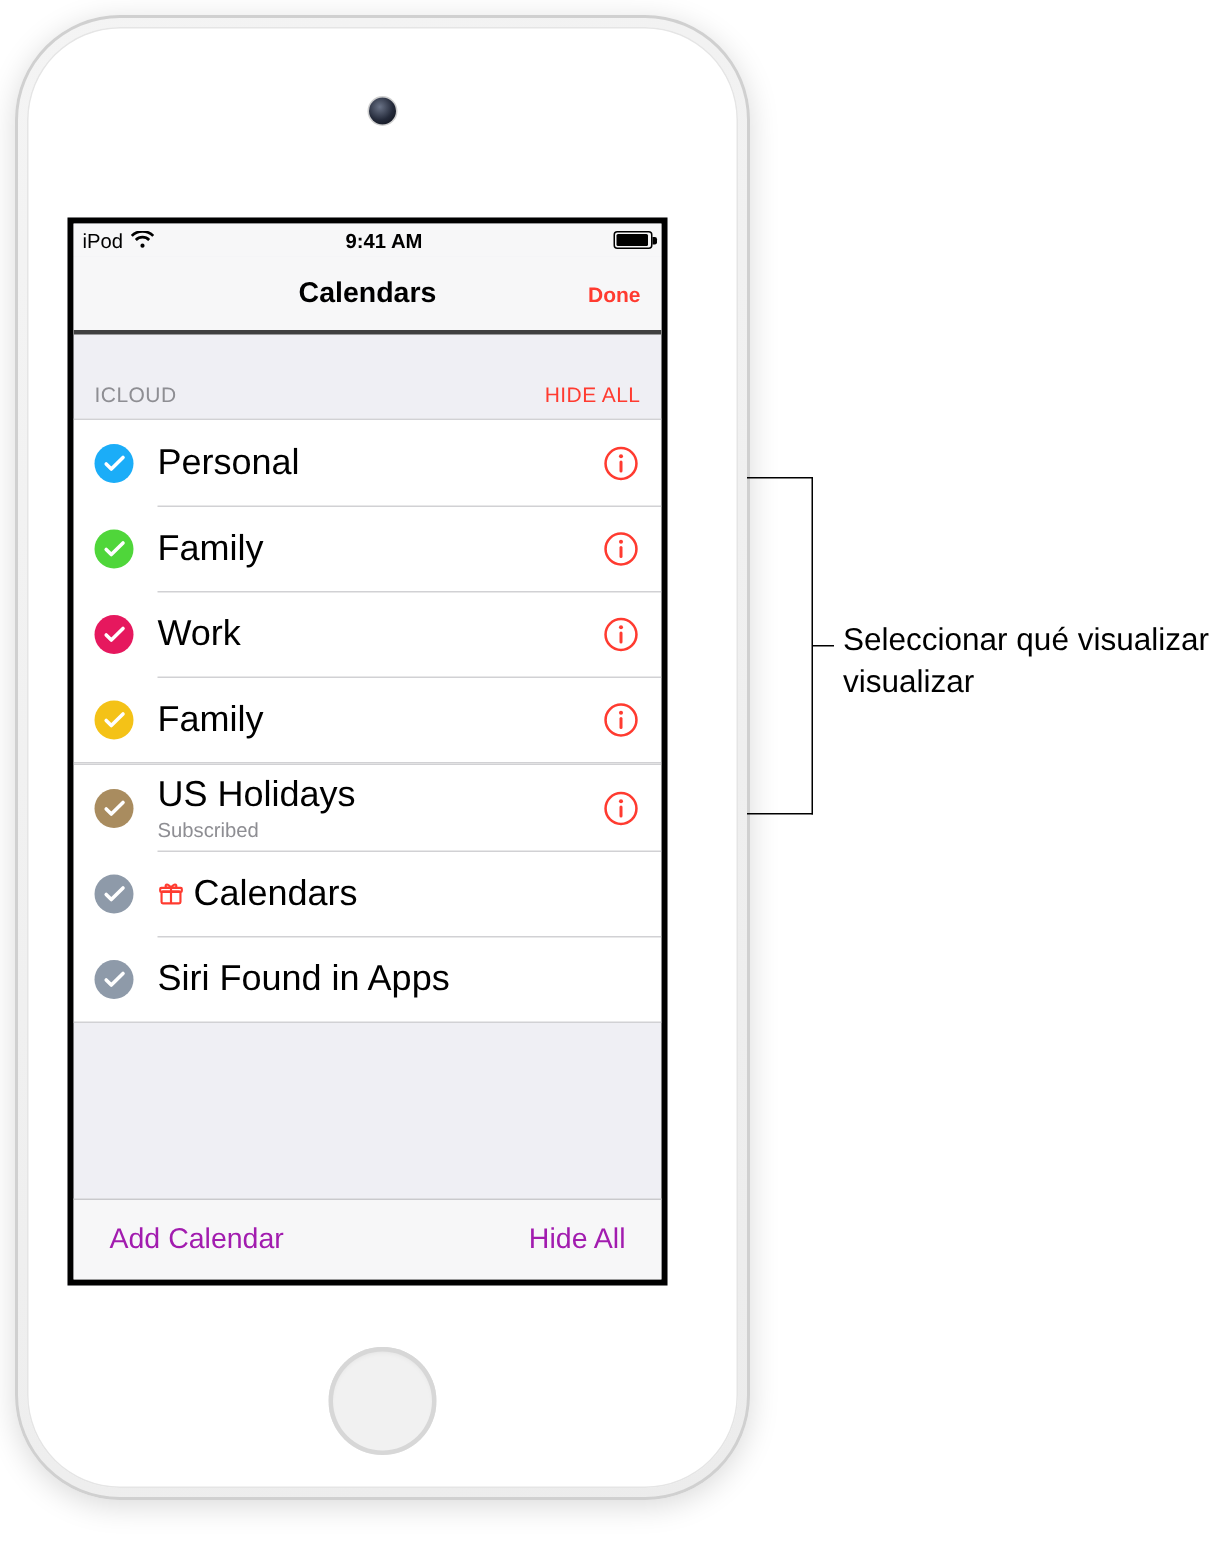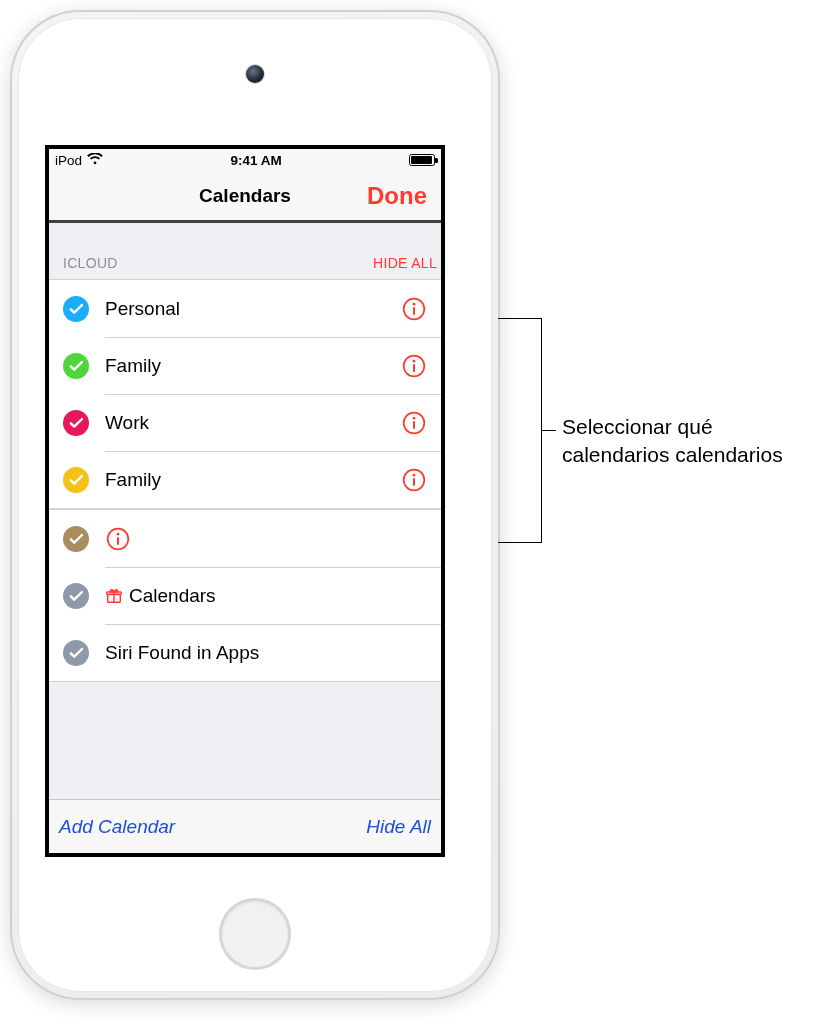--- a/index.html
+++ b/index.html
@@ -58,7 +58,7 @@
     padding: 0 6px;
     font-size: 13.5px; font-weight: 500;
   }
-  .status-left, .status-right { display:flex; gap:5px; }
+  .status-left, .status-right { display:flex; align-items:center; gap:5px; }
   .wifi-icon svg { display:block; }
   .battery {
     width: 26px; height: 12px; border:1.3px solid #000; border-radius:2.5px; position:relative;

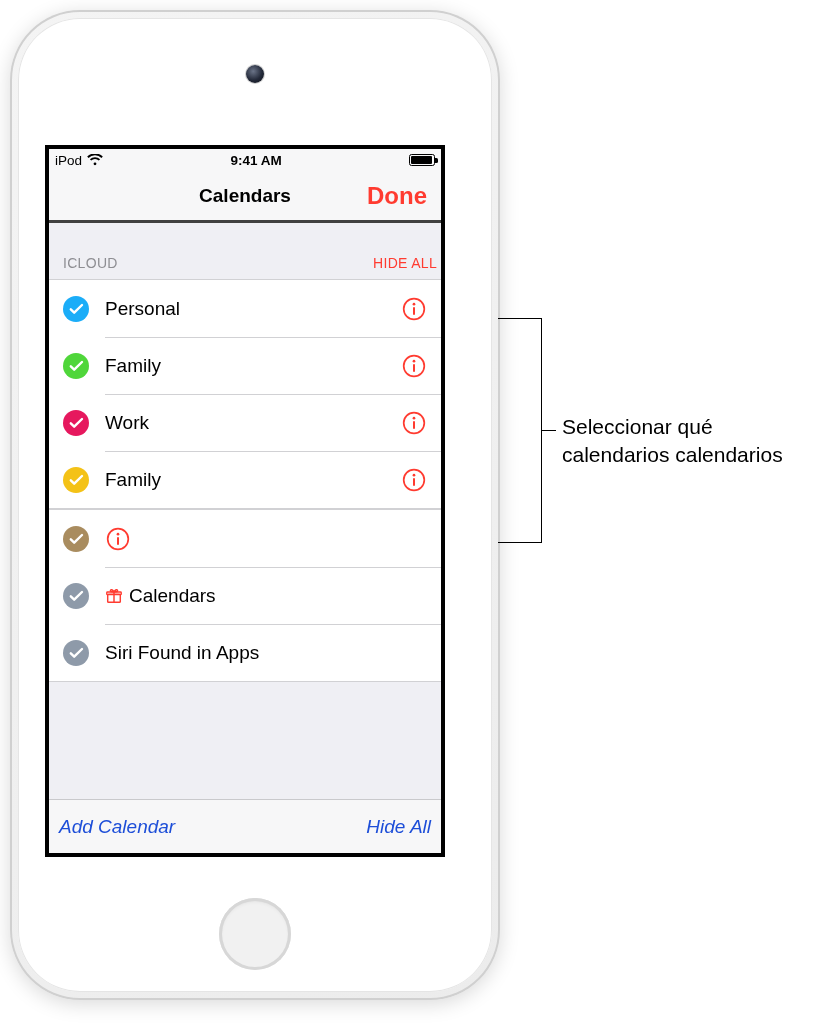--- a/index.html
+++ b/index.html
@@ -75,7 +75,7 @@
   .nav-done {
     position:absolute; right:14px; top:0; bottom:0;
     display:flex; align-items:center;
-    color:#ff3b30; font-size:24px; font-weight:600;
+    color:#ff3b30; font-size:14px; font-weight:600;
     cursor:pointer;
   }
   .content { flex:1; overflow:hidden; }

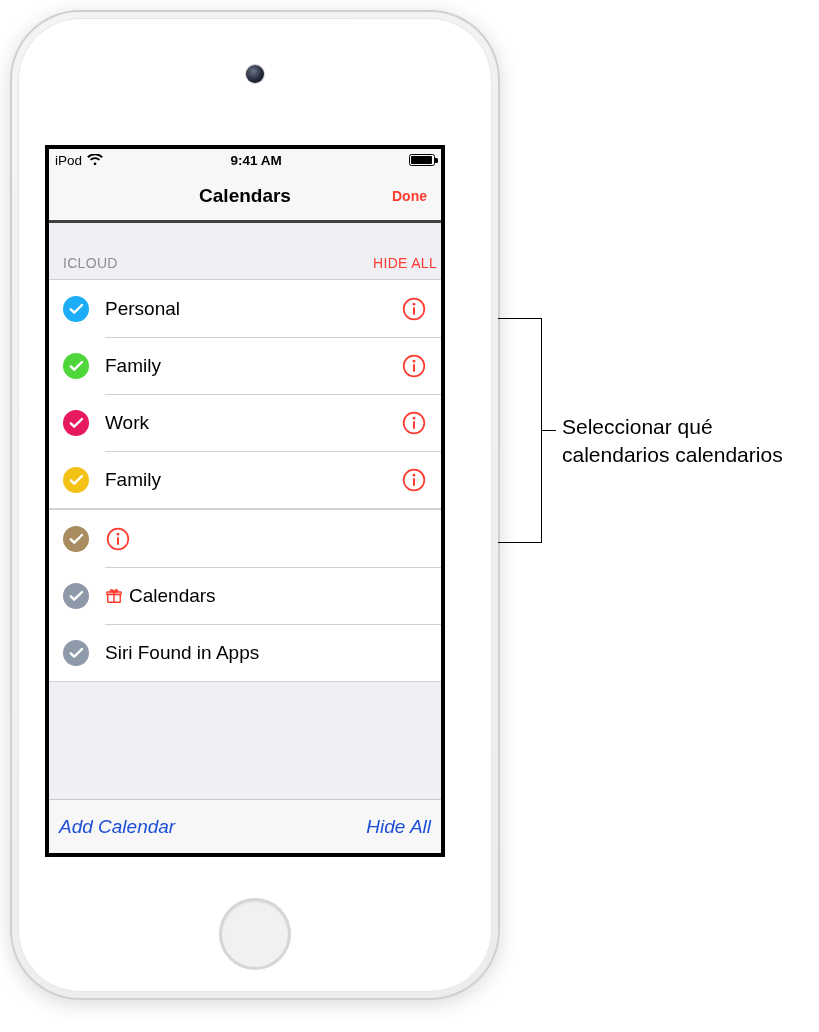--- a/index.html
+++ b/index.html
@@ -81,7 +81,7 @@
   .content { flex:1; overflow:hidden; }
   .section-header {
     display:flex; justify-content:space-between; align-items:flex-end;
-    padding: 32px 4px 8px 14px;
+    padding: 32px 14px 8px 14px;
     font-size:14px; color:#8e8e93; letter-spacing:0.3px;
   }
   .section-header.short { padding-top: 22px; }

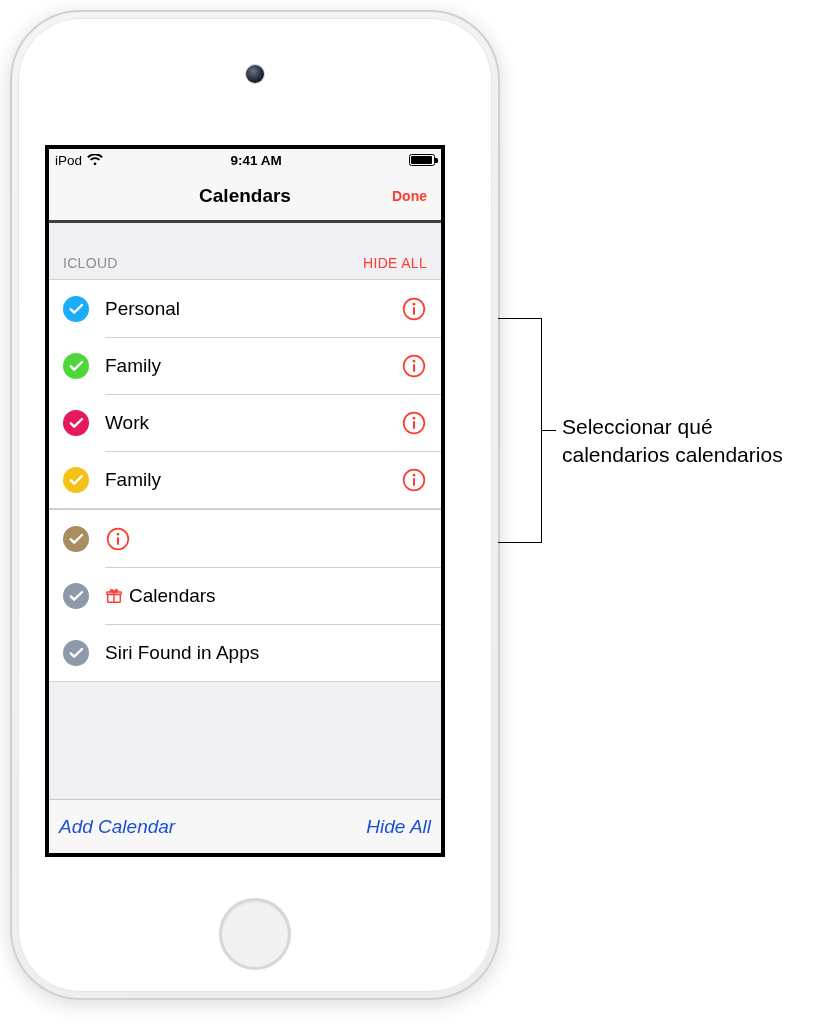--- a/index.html
+++ b/index.html
@@ -108,7 +108,7 @@
   }
   .check-dot svg { display:block; }
   .row-label-wrap { flex:1; display:flex; align-items:center; gap:6px; min-width:0; }
-  .row-label { font-size:19px; color:#000; }
+  .row-label { font-size:24px; color:#000; }
   .row-sub { font-size:13.5px; color:#8e8e93; margin-top:2px; }
   .row-text-col { display:flex; flex-direction:column; }
   .info-btn {

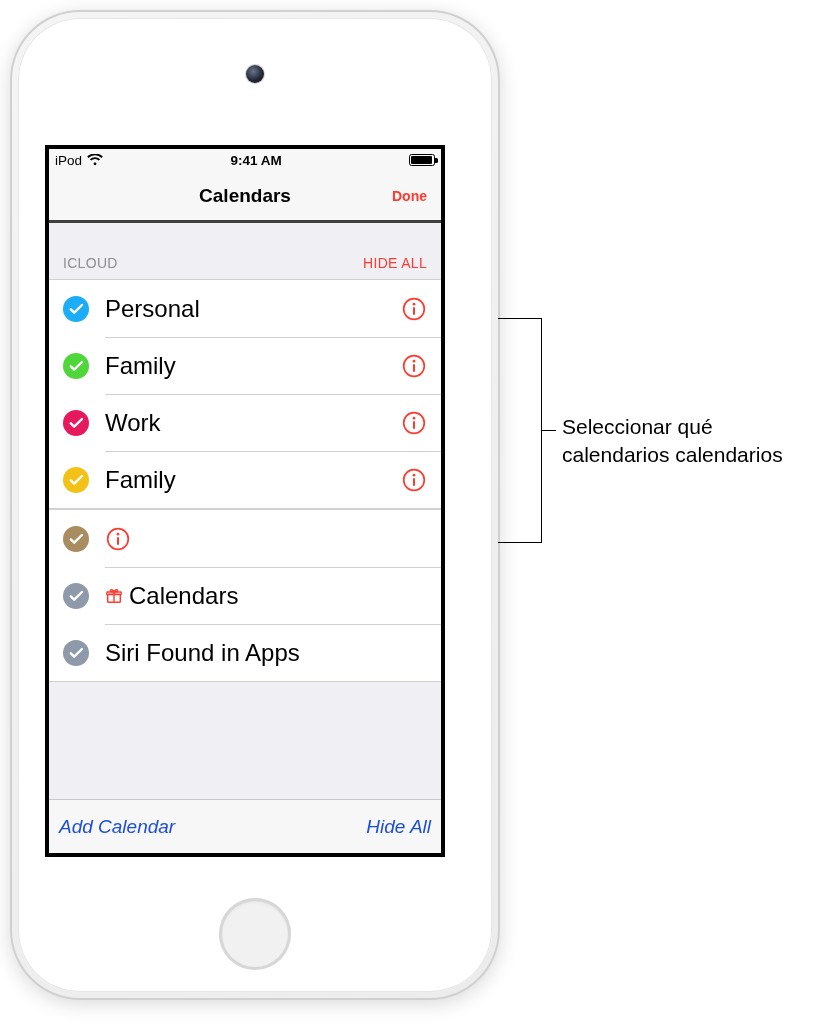--- a/index.html
+++ b/index.html
@@ -327,7 +327,7 @@
 <div class="callout">
   <div class="callout-bracket"></div>
   <div class="callout-stem"></div>
-  <div class="callout-text">Seleccionar qué calendarios calendarios</div>
+  <div class="callout-text">Seleccionar qué visualizar visualizar</div>
 </div>
 
 </body></html>

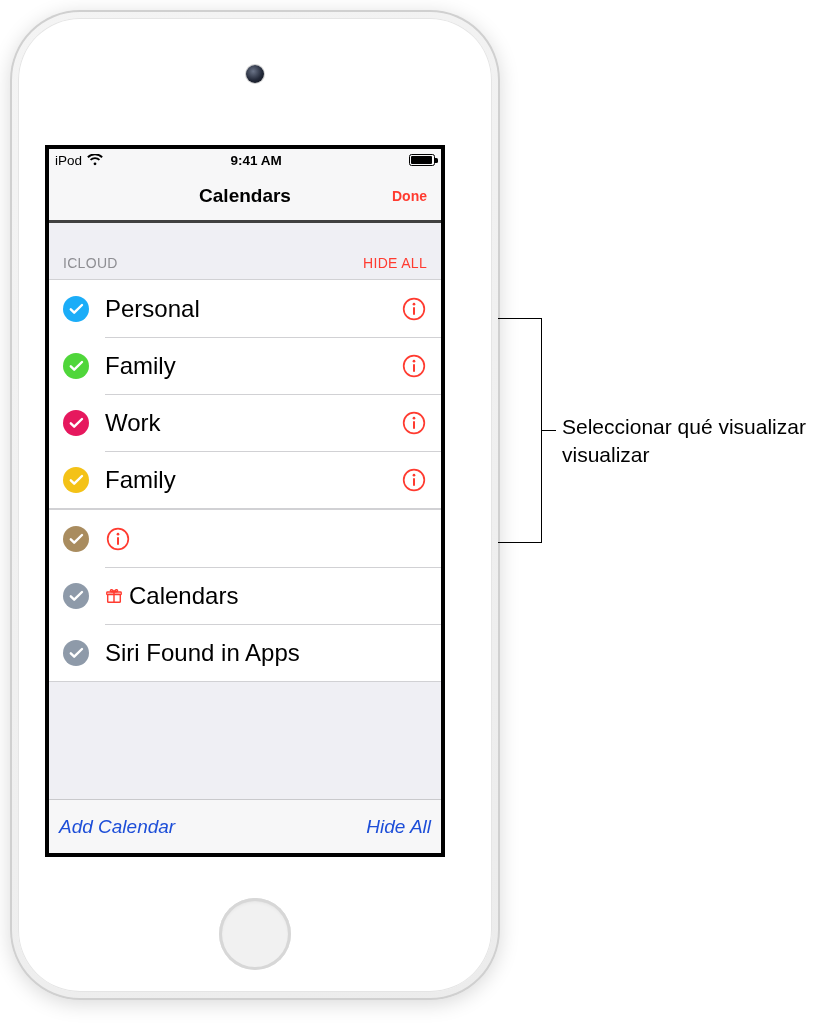--- a/index.html
+++ b/index.html
@@ -270,6 +270,12 @@
                 <path fill="none" stroke="#fff" stroke-width="2.4" stroke-linecap="round" stroke-linejoin="round" d="M1.8 6.3l3.4 3.4L13 2"></path>
               </svg>
           </div>
+          <div class="row-label-wrap">
+            <div class="row-text-col">
+              <span class="row-label">US Holidays</span>
+              <span class="row-sub">Subscribed</span>
+            </div>
+          </div>
           <div class="info-btn">
             <svg width="24" height="24" viewBox="0 0 24 24">
                 <circle cx="12" cy="12" r="10.3" fill="none" stroke="#ff3b30" stroke-width="1.7"></circle>

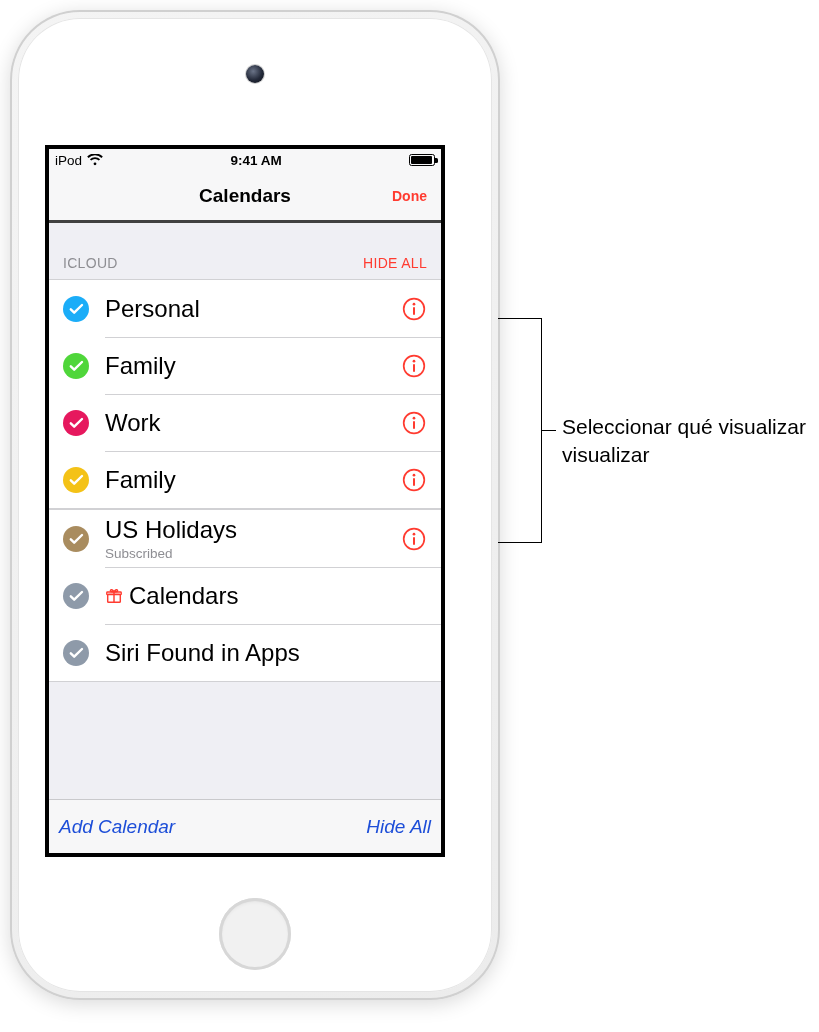--- a/index.html
+++ b/index.html
@@ -123,8 +123,8 @@
     background:#f7f7f8;
     border-top:1px solid #c9c9cc;
     display:flex; align-items:center; justify-content:space-between;
-    padding:0 10px;
-    color:#1d4ed8; font-size:19px;font-style:italic;
+    padding:0 24px;
+    color:#a21caf; font-size:19px;
   }
   .toolbar span { cursor:pointer; }
   .filler { flex:1; }

